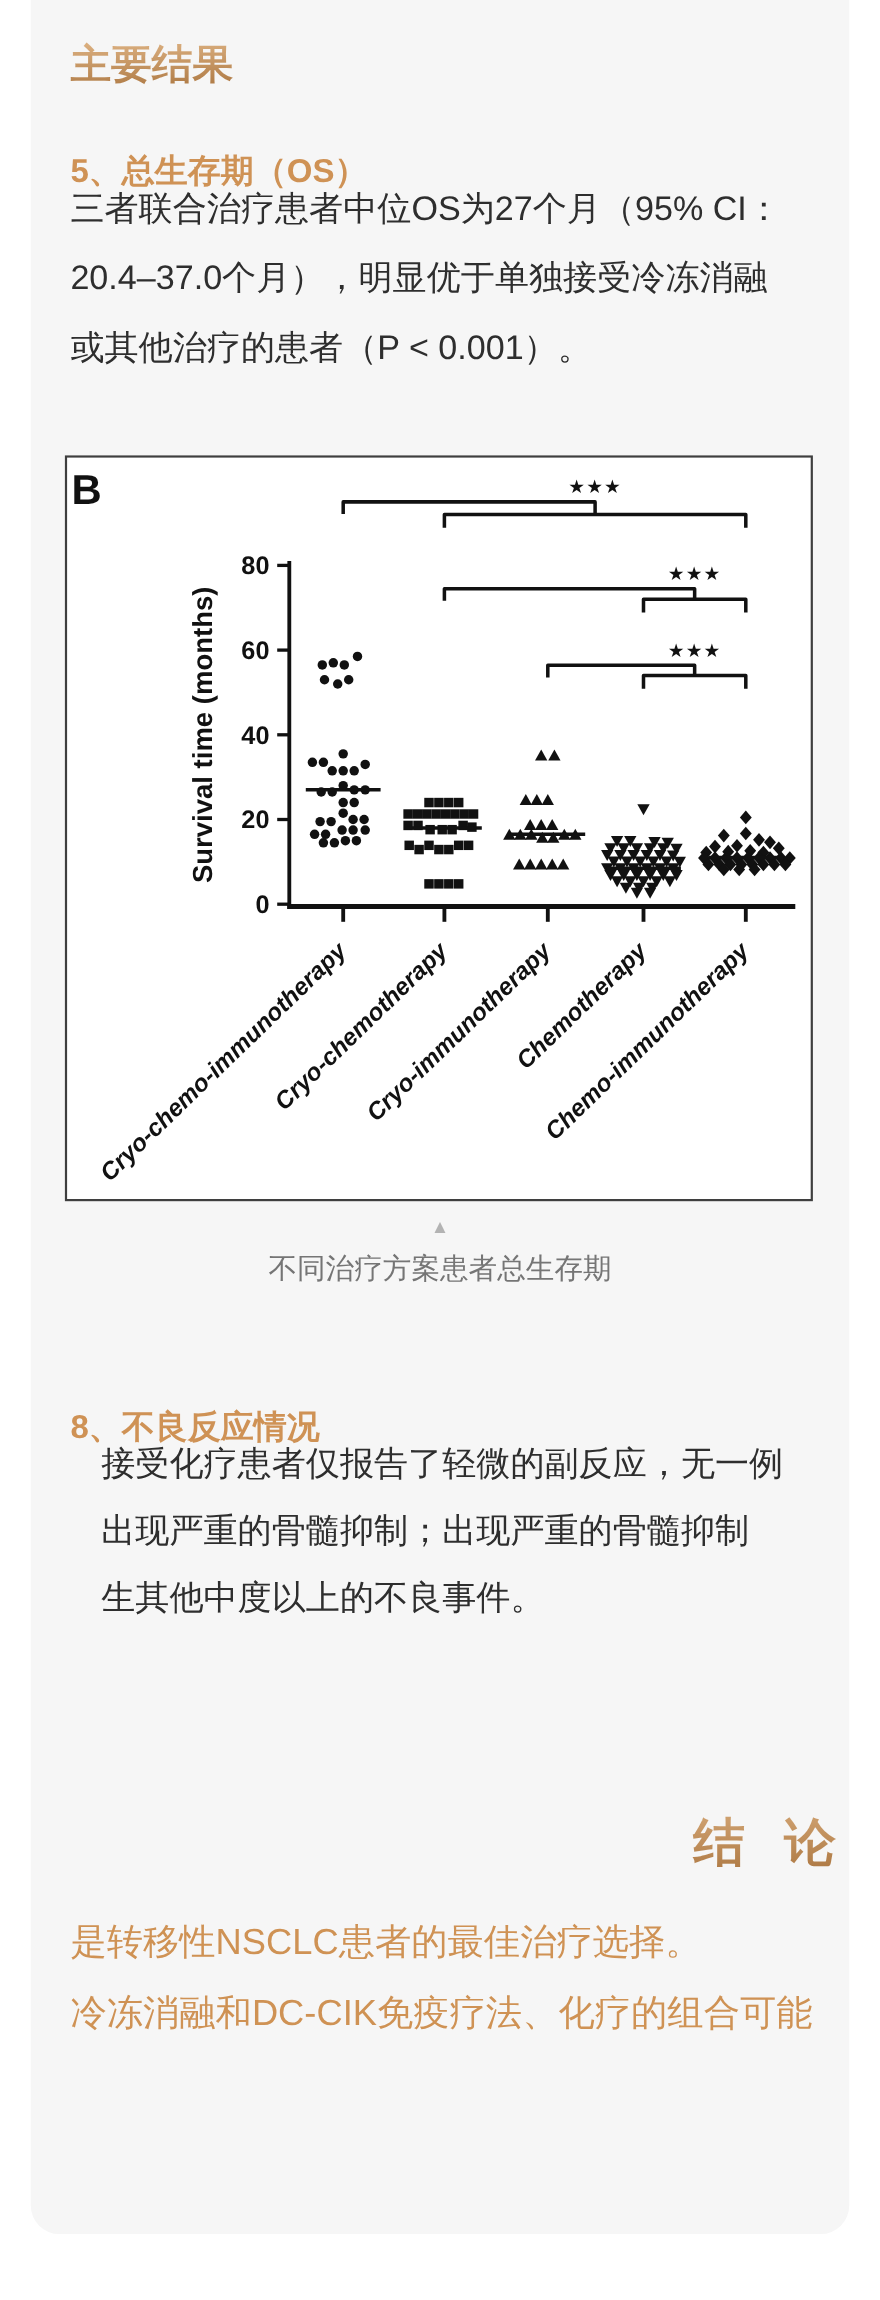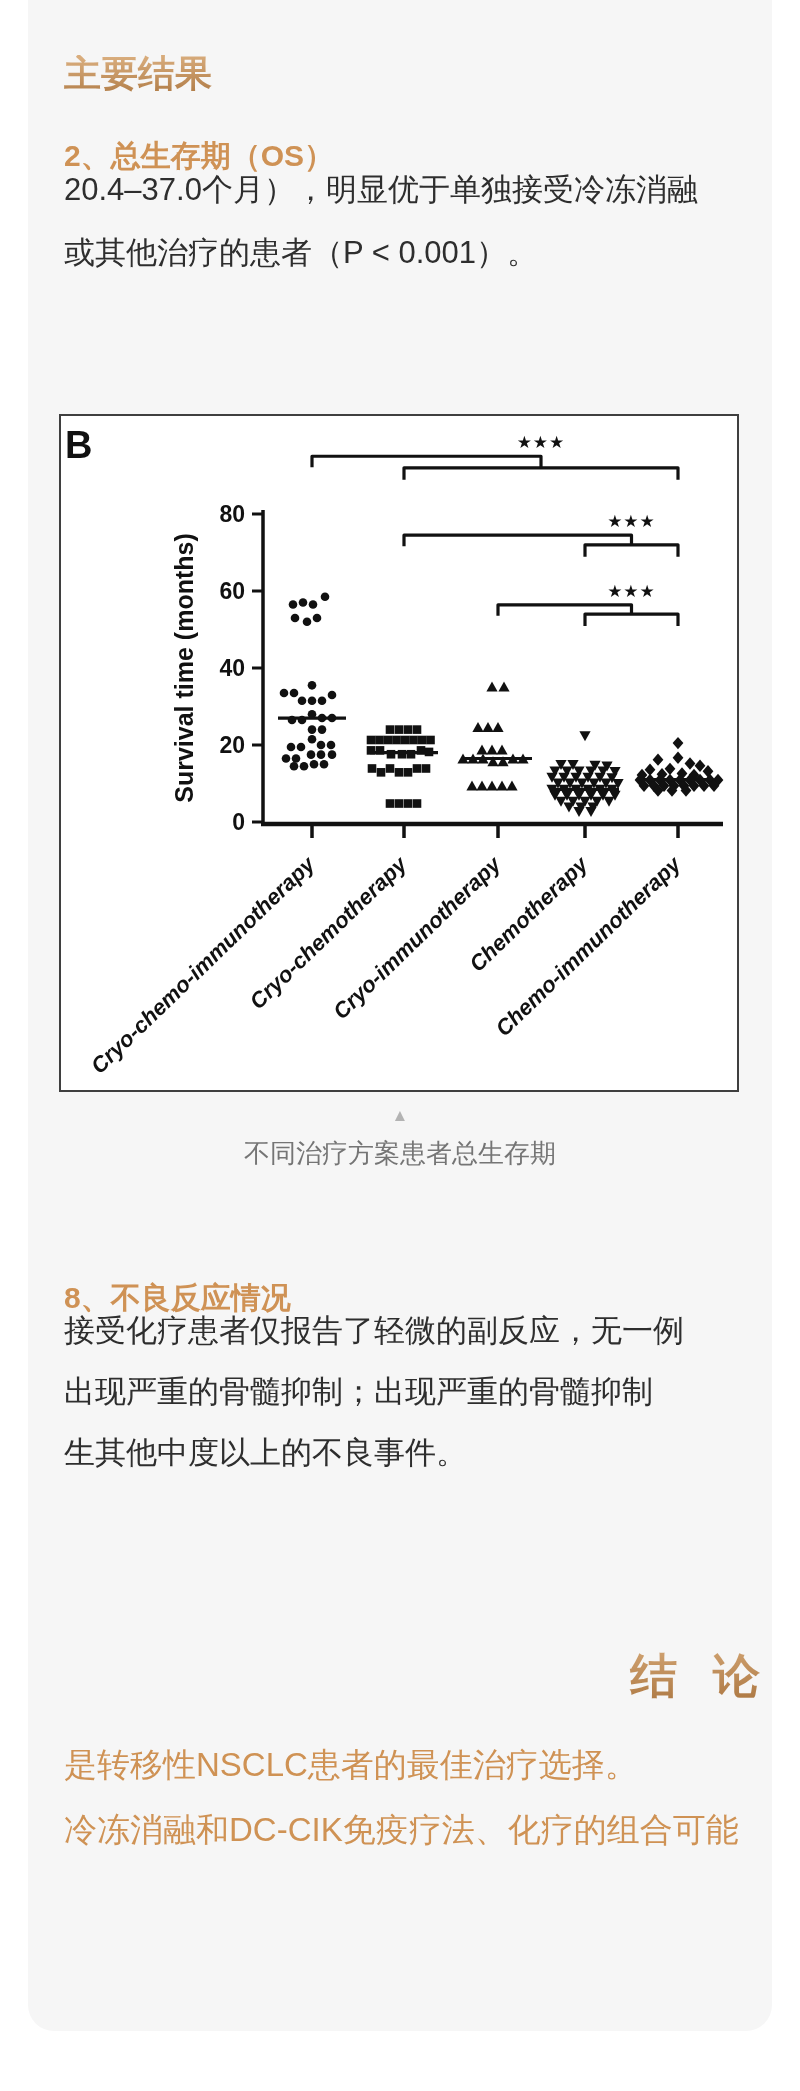--- a/index.html
+++ b/index.html
@@ -8,7 +8,7 @@
   .card{position:absolute;left:28px;top:0;width:744px;height:2031px;background:#f6f6f6;
         border-radius:0 0 26px 26px;}
   .card > *{position:absolute;}
-  .page-title{left:36px;top:30px;font-family:Liberation Mono, monospace;
+  .page-title{left:36px;top:13px;font-family:Liberation Sans, sans-serif;
         font-weight:bold;font-size:37px;line-height:42px;}
   .gold{color:#c08c58;}
   @supports ((-webkit-background-clip:text) or (background-clip:text)){

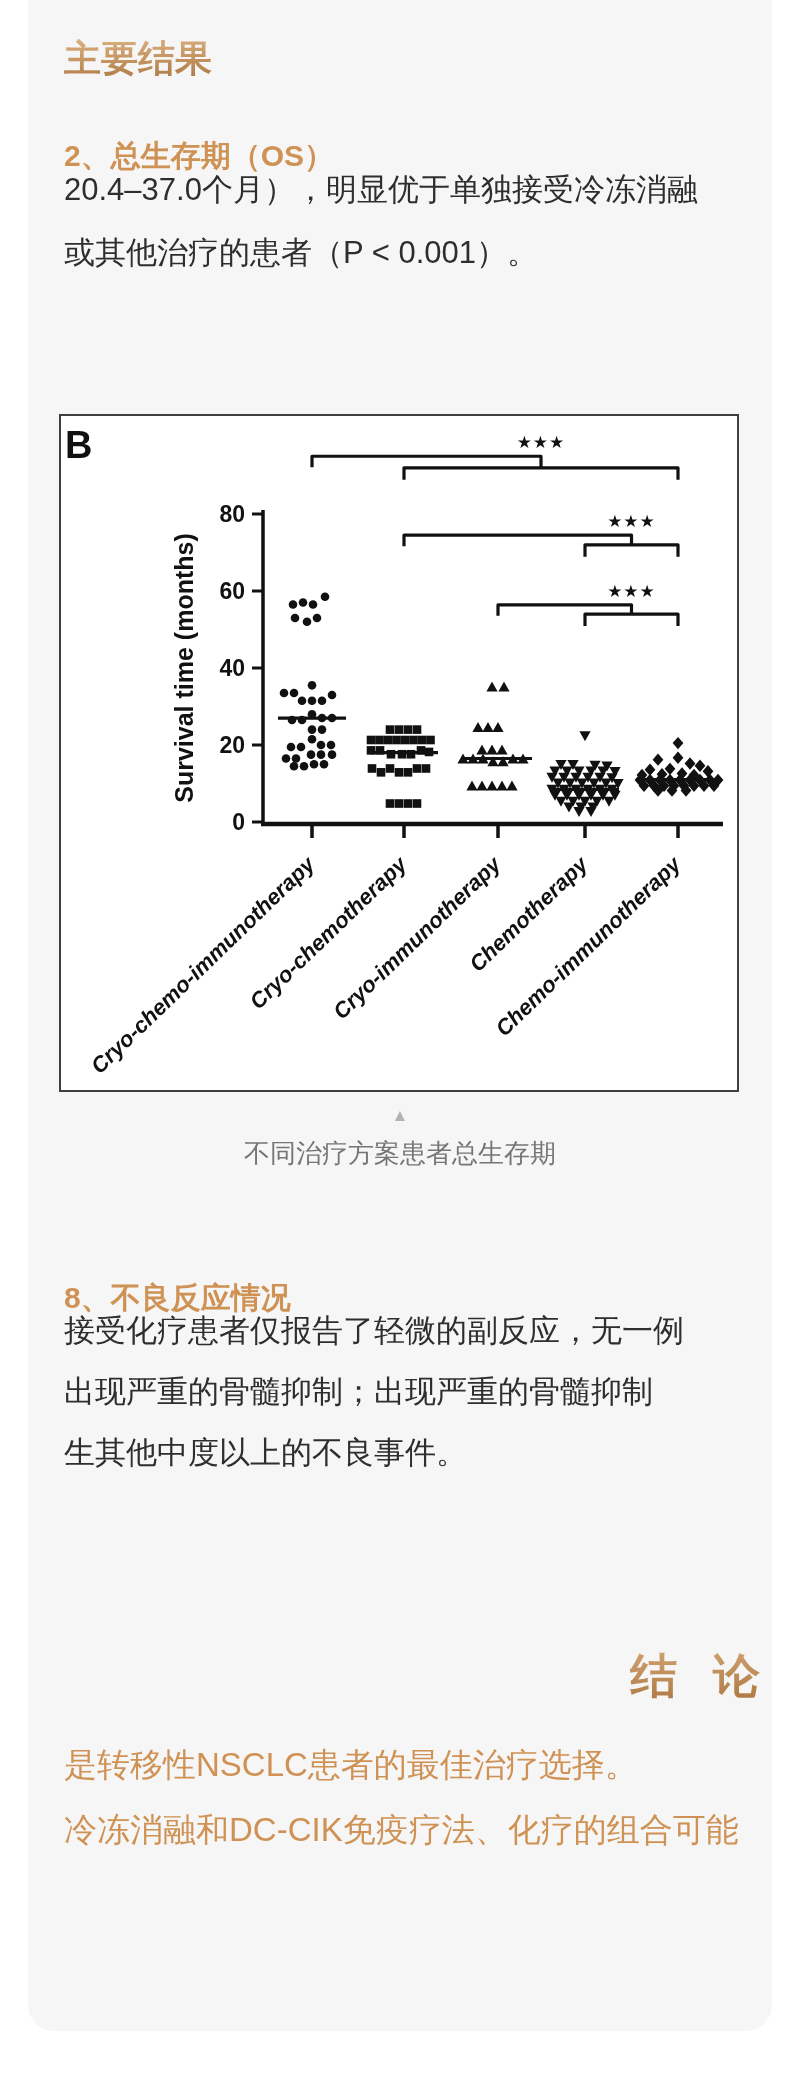--- a/index.html
+++ b/index.html
@@ -41,7 +41,7 @@
 
     <h1 class="page-title gold">主要结果</h1>
 
-    <h2 class="sec-heading" id="sec1-heading">2、总生存期（OS）</h2>
+    <h2 class="sec-heading" id="sec1-heading">5、总生存期（OS）</h2>
 
     <div class="para" id="para1">
       <div class="ln">20.4–37.0个月），明显优于单独接受冷冻消融</div>

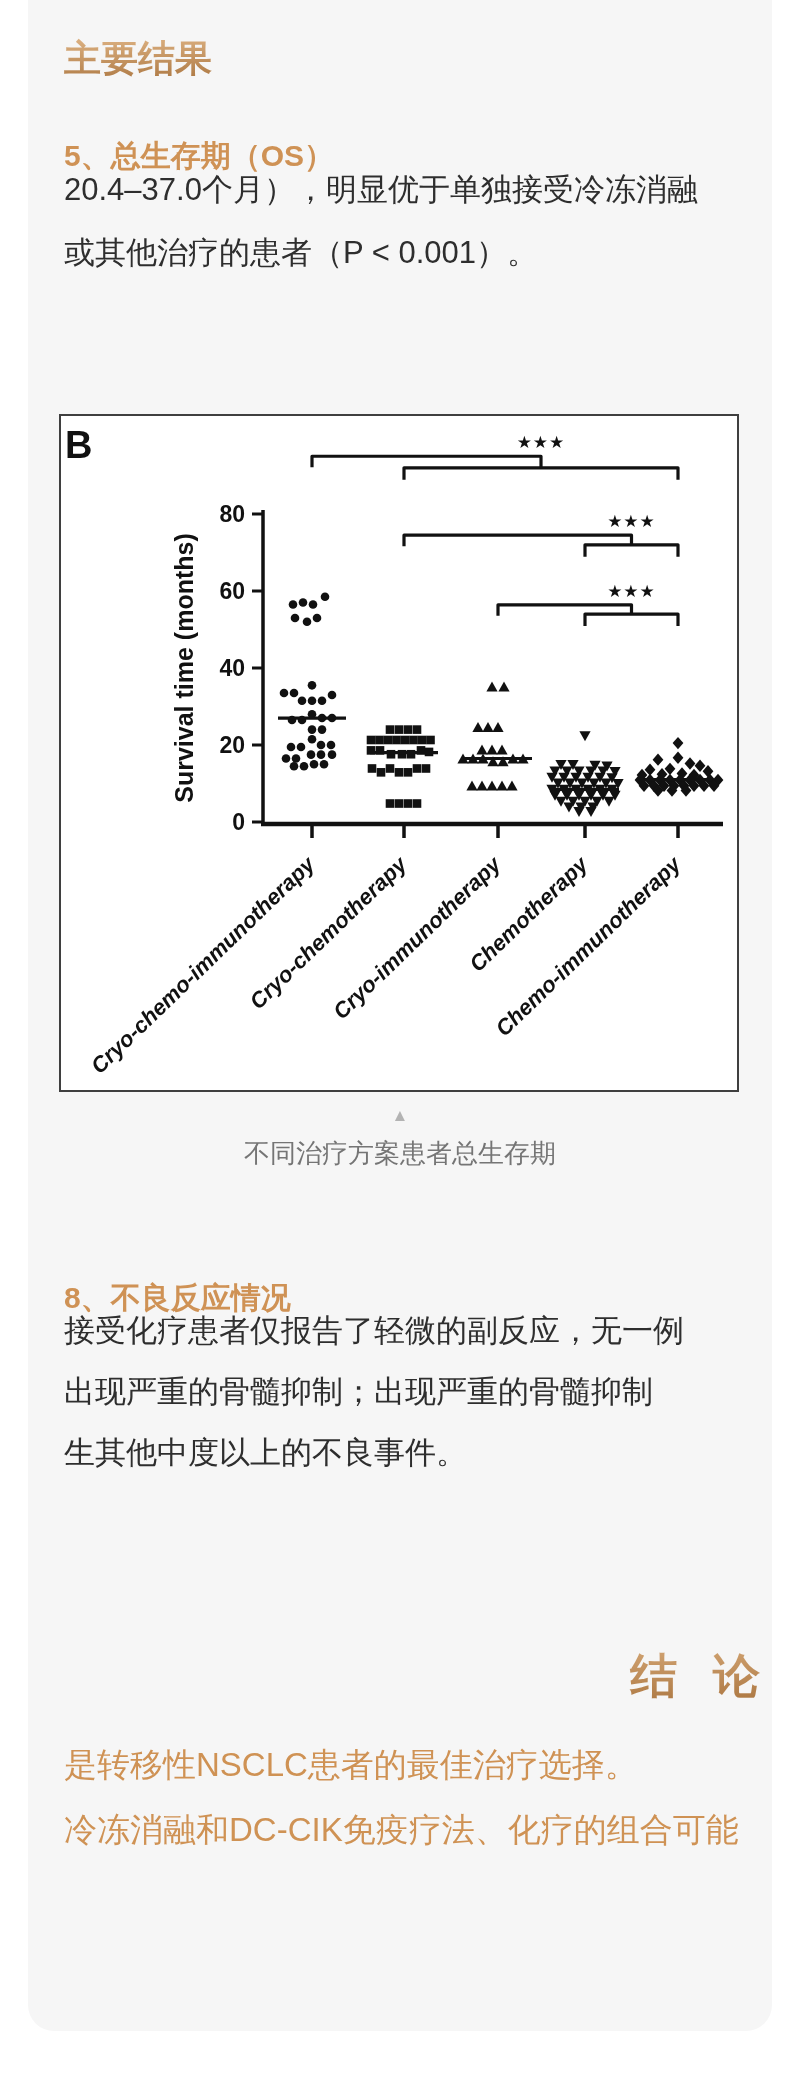--- a/index.html
+++ b/index.html
@@ -44,6 +44,7 @@
     <h2 class="sec-heading" id="sec1-heading">5、总生存期（OS）</h2>
 
     <div class="para" id="para1">
+      <div class="ln">三者联合治疗患者中位OS为27个月（95% CI：</div>
       <div class="ln">20.4–37.0个月），明显优于单独接受冷冻消融</div>
       <div class="ln">或其他治疗的患者（P &lt; 0.001）。</div>
     </div>

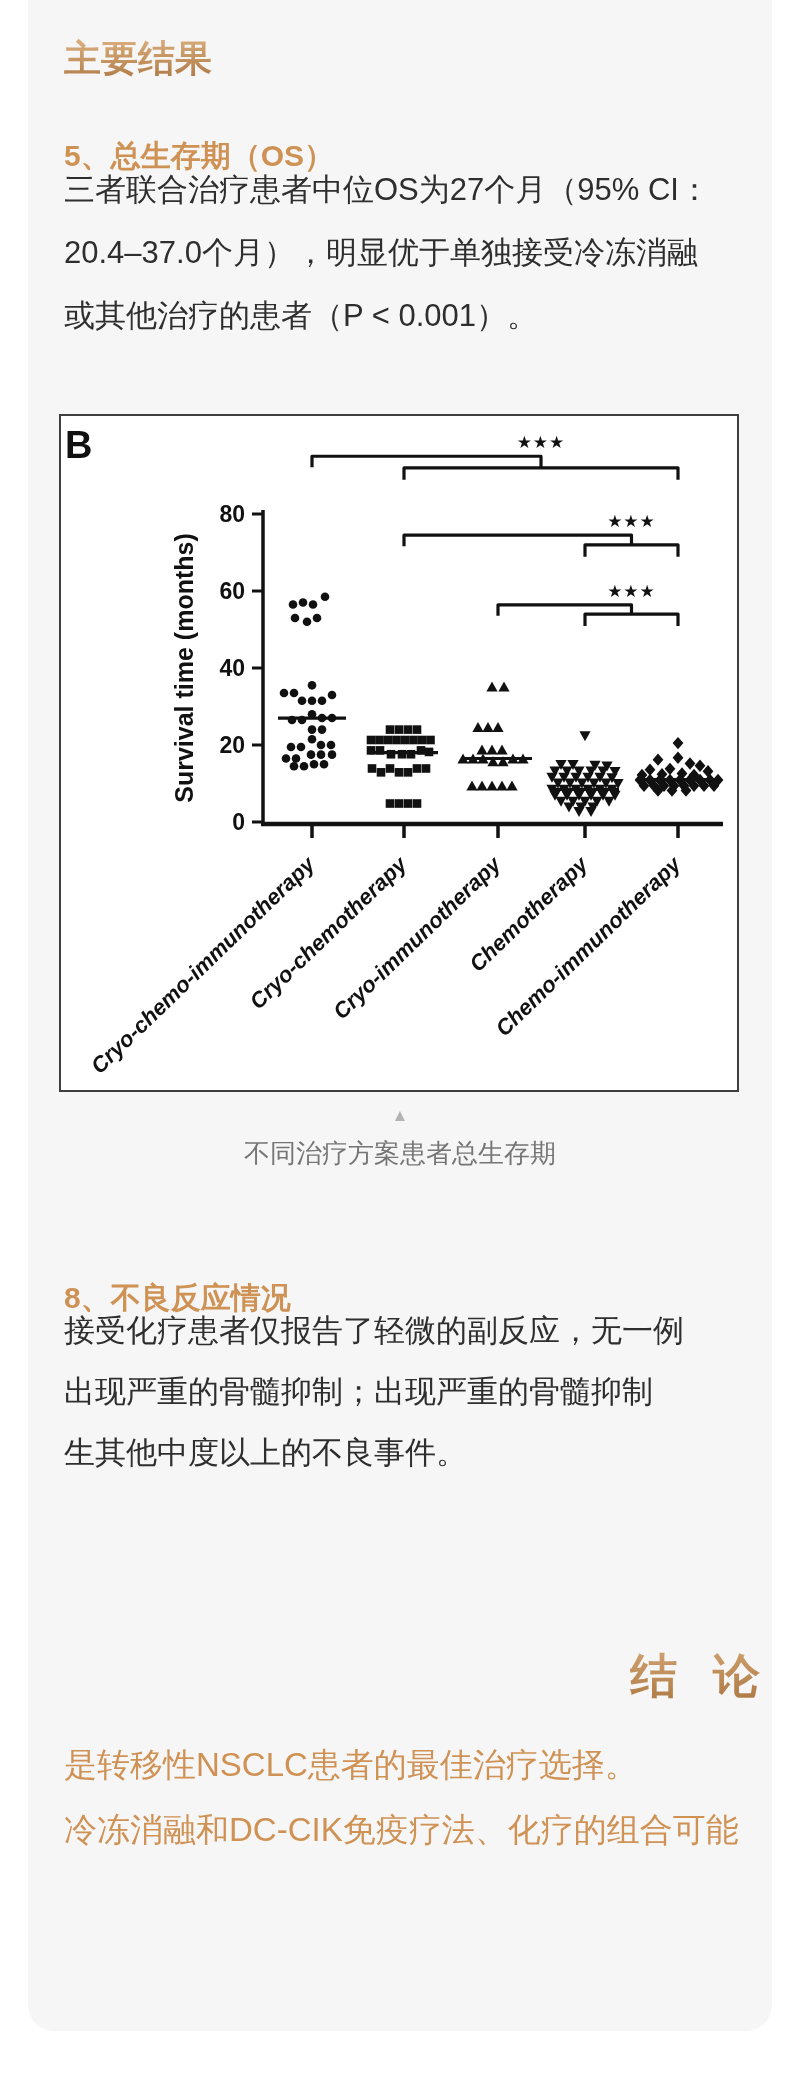--- a/index.html
+++ b/index.html
@@ -22,7 +22,7 @@
   .para .ln{height:63px;line-height:63px;white-space:nowrap;}
   #para1{top:158px;}
   #para2{top:1300px;}
-  #para2 .ln{height:61px;line-height:61px;}
+  #para2 .ln{height:61px;line-height:61px;margin-left:28px;}
   .figure-box{left:31px;top:414px;width:676px;height:674px;background:#ffffff;
         border:2px solid #3f3f3f;}
   .collapse{left:0;top:1106px;width:744px;text-align:center;font-size:17px;color:#b3b3b3;line-height:20px;}

